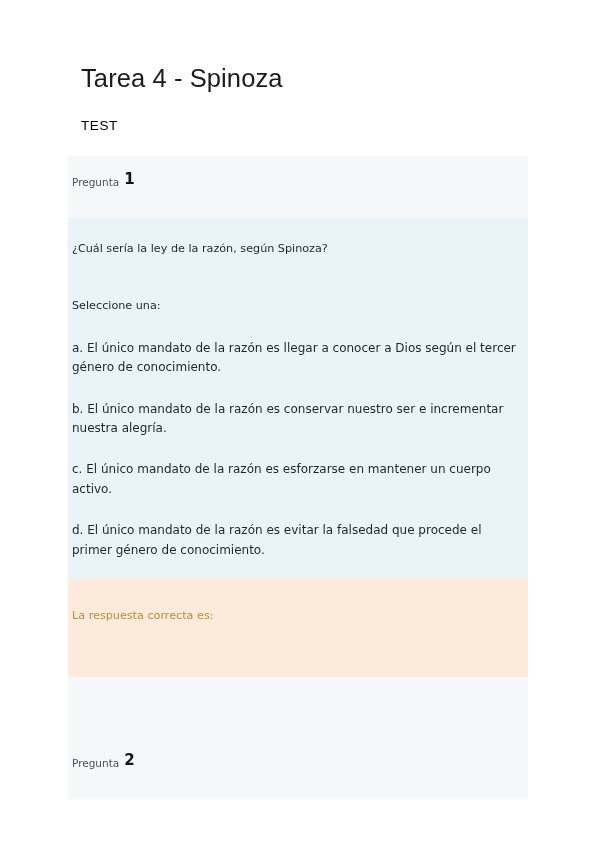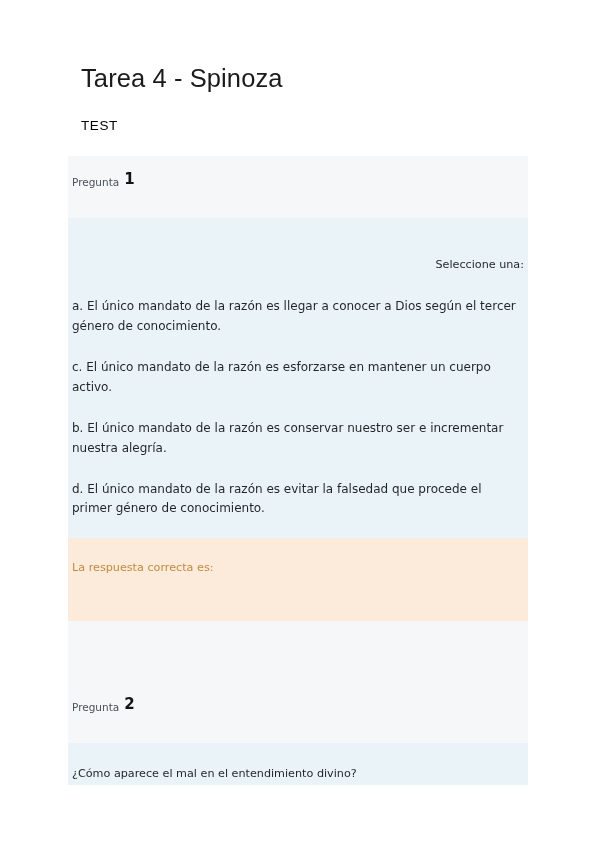--- a/index.html
+++ b/index.html
@@ -169,6 +169,7 @@
       <div class="q-head-pad"></div>
 
       <div class="q-body">
+        <div class="q-text">¿Cuál sería la ley de la razón, según Spinoza?</div>
         <div class="q-spacer-1"></div>
         <div class="q-prompt">Seleccione una:</div>
 

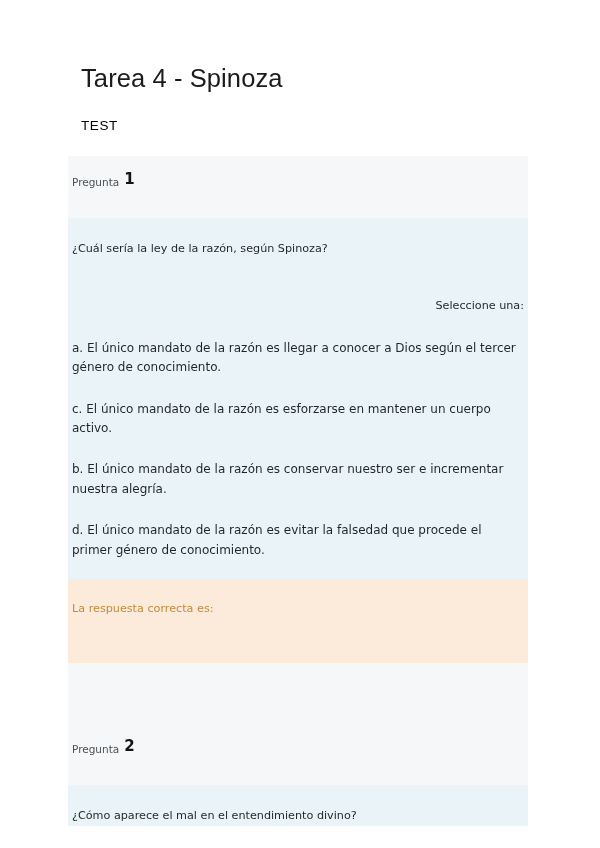--- a/index.html
+++ b/index.html
@@ -105,7 +105,6 @@
     font-size: 11.2px;
     color: #1f2628;
     line-height: 1.55;
-    text-align: right;
   }
   .q-options { margin-top: 24px; }
   .q-option {

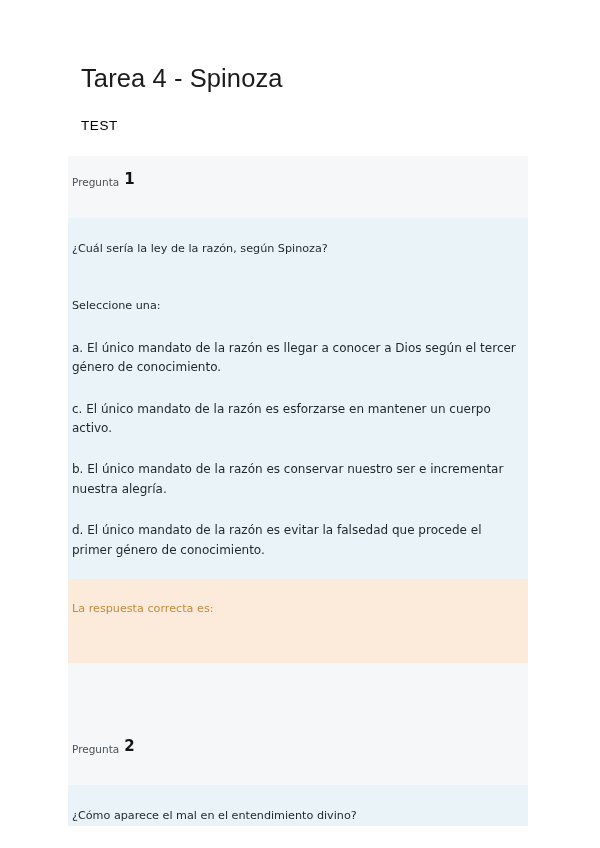--- a/index.html
+++ b/index.html
@@ -174,8 +174,8 @@
 
         <div class="q-options">
           <div class="q-option">a. El único mandato de la razón es llegar a conocer a Dios según el tercer género de conocimiento.</div>
+          <div class="q-option">b. El único mandato de la razón es conservar nuestro ser e incrementar nuestra alegría.</div>
           <div class="q-option">c. El único mandato de la razón es esforzarse en mantener un cuerpo activo.</div>
-          <div class="q-option">b. El único mandato de la razón es conservar nuestro ser e incrementar nuestra alegría.</div>
           <div class="q-option">d. El único mandato de la razón es evitar la falsedad que procede el primer género de conocimiento.</div>
         </div>
       </div>

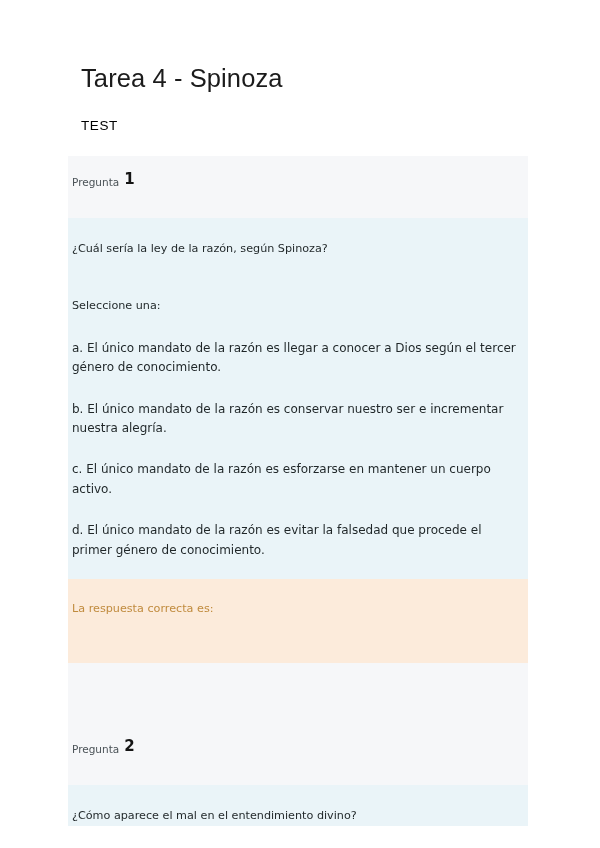--- a/index.html
+++ b/index.html
@@ -120,7 +120,7 @@
 
   .q-feedback {
     background: #fcebdb;
-    padding: 9px 4px;
+    padding: 16px 4px;
   }
   .fb-title {
     font-family: "DejaVu Sans", sans-serif;

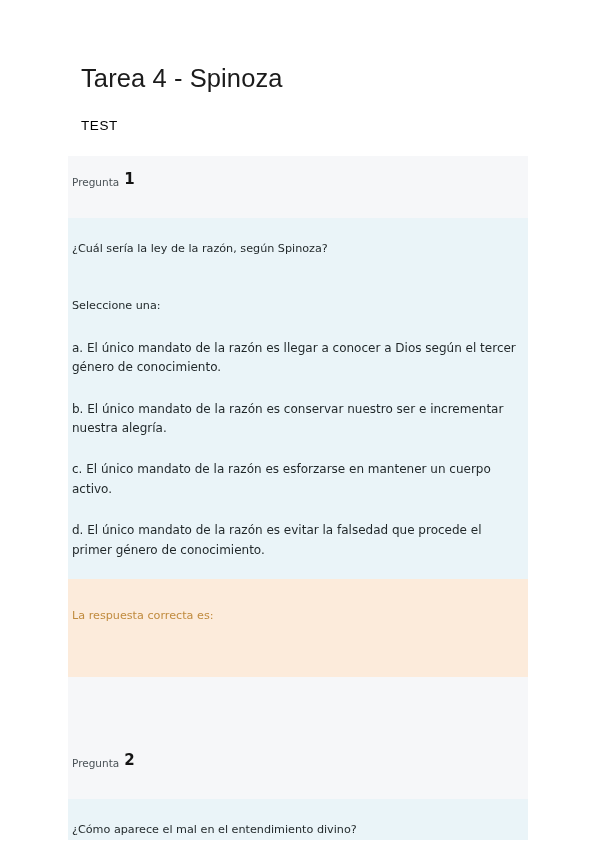--- a/index.html
+++ b/index.html
@@ -200,9 +200,6 @@
       </div>
       <div class="q-head-pad"></div>
 
-      <div class="q-body-short">
-        <div class="q-text">¿Cómo aparece el mal en el entendimiento divino?</div>
-      </div>
 
     </div>
 

